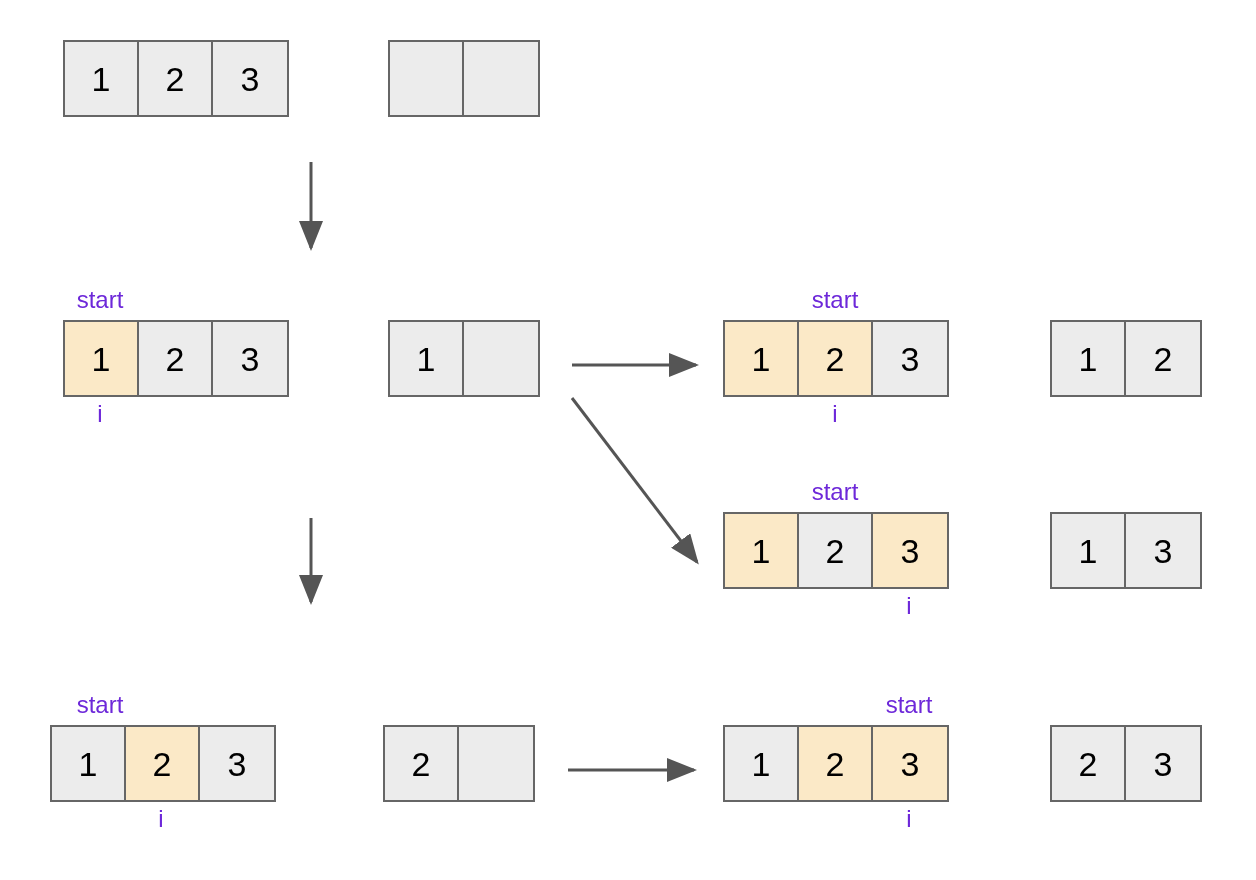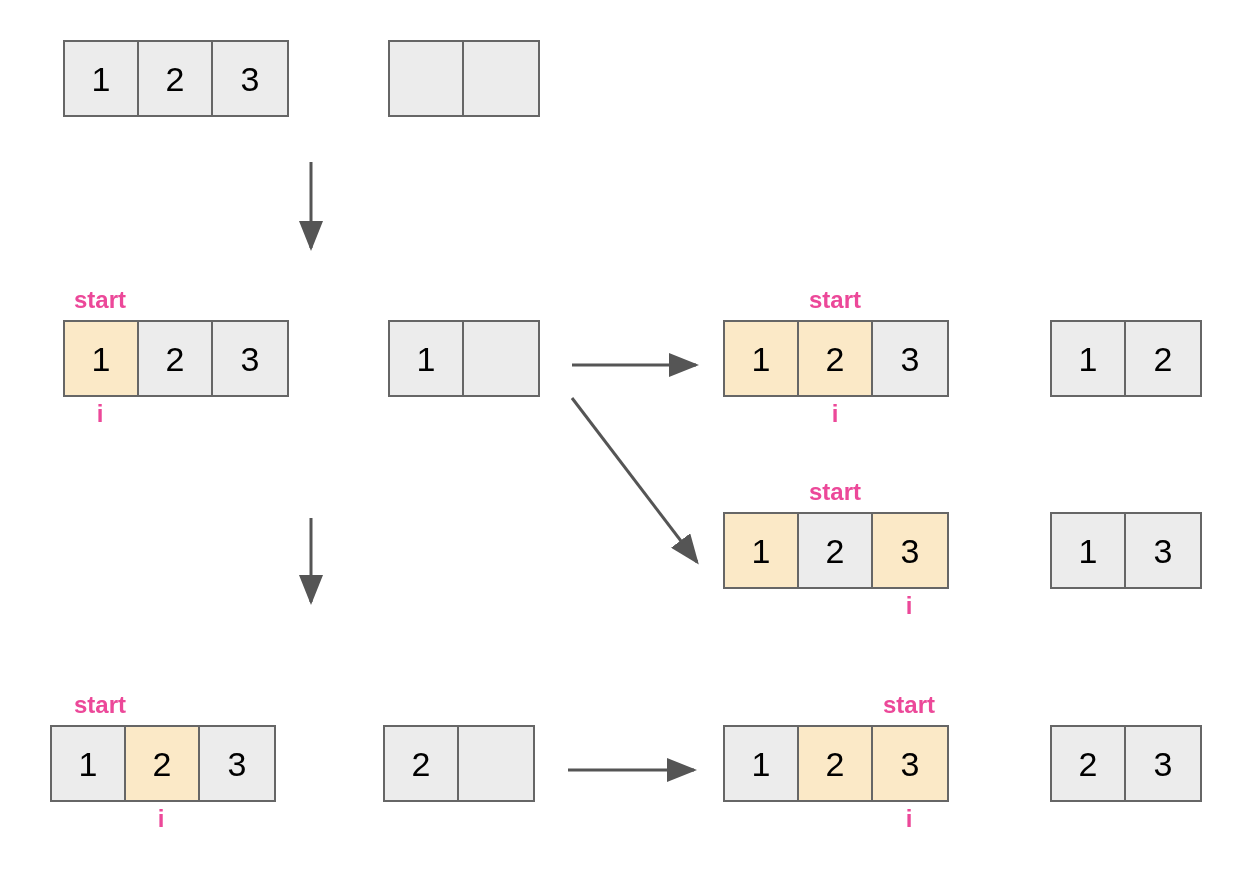--- a/index.html
+++ b/index.html
@@ -53,10 +53,9 @@
     position: absolute;
     font-size: 24px;
     line-height: 1;
-    color: #ec4899;
+    color: #6d28d9;
     white-space: nowrap;
     font-family: "Liberation Sans", sans-serif;
-    font-weight: bold;
   }
   .label.center {
     transform: translateX(-50%);

